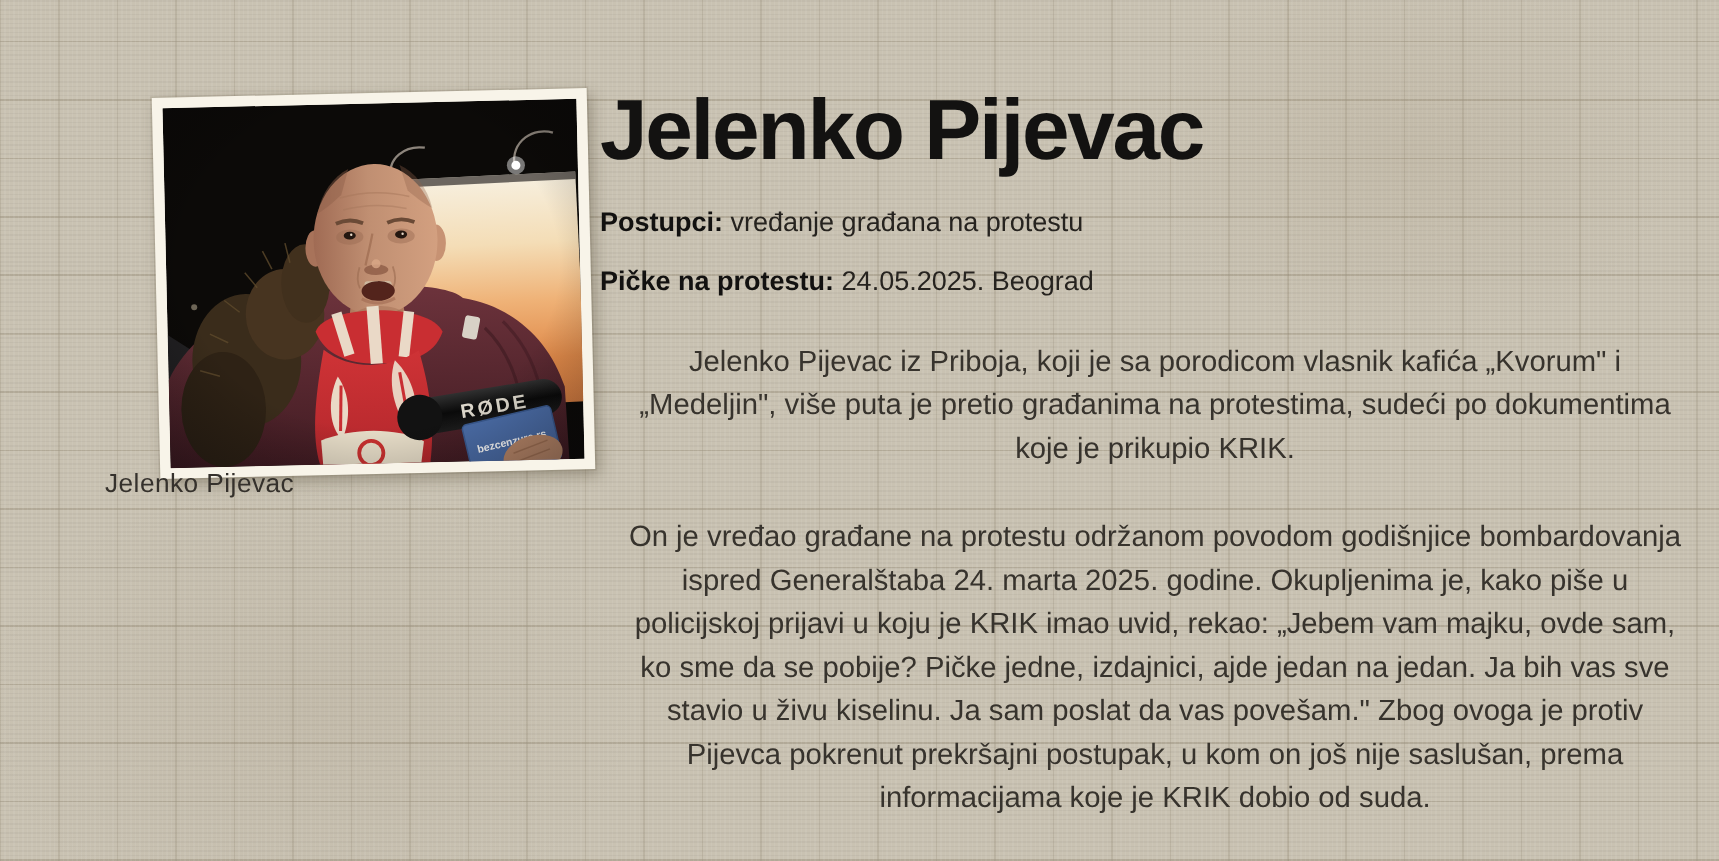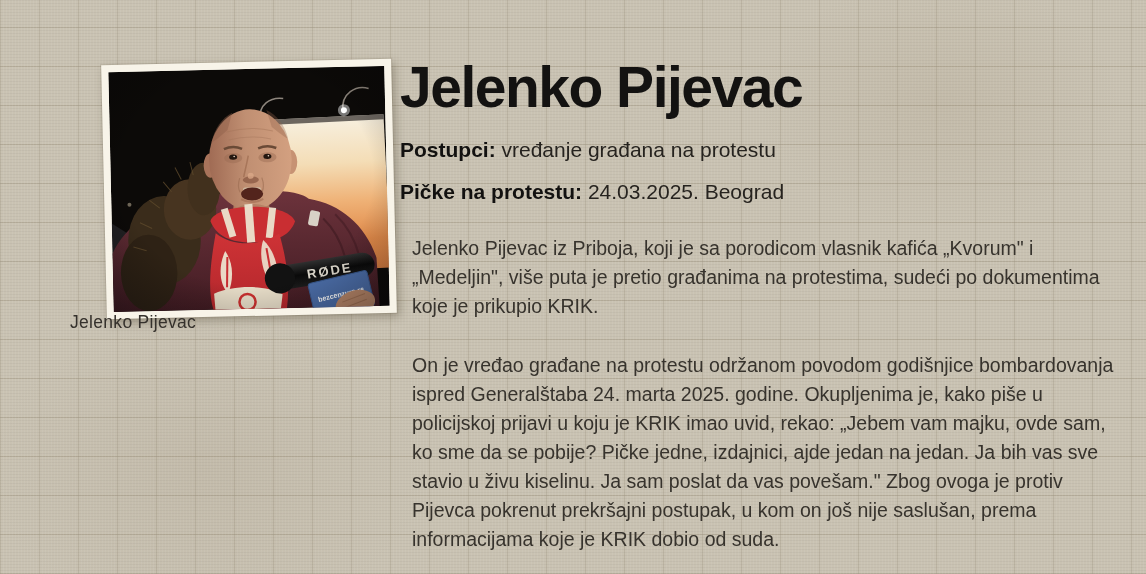--- a/index.html
+++ b/index.html
@@ -31,7 +31,7 @@
     margin:0 0 20px;font-size:57px;line-height:1.05;font-weight:900;
     letter-spacing:-1.5px;color:#131211;
   }
-  .meta{margin:0 0 18px;font-size:21px;line-height:1.15;color:#26231f;}
+  .meta{margin:0 0 18px;font-size:18px;line-height:1.15;color:#26231f;}
   .meta b{font-weight:800;color:#121110;}
   .body-paragraph{
     margin:30px 12px 0;font-size:19.5px;line-height:29px;color:#37332d;

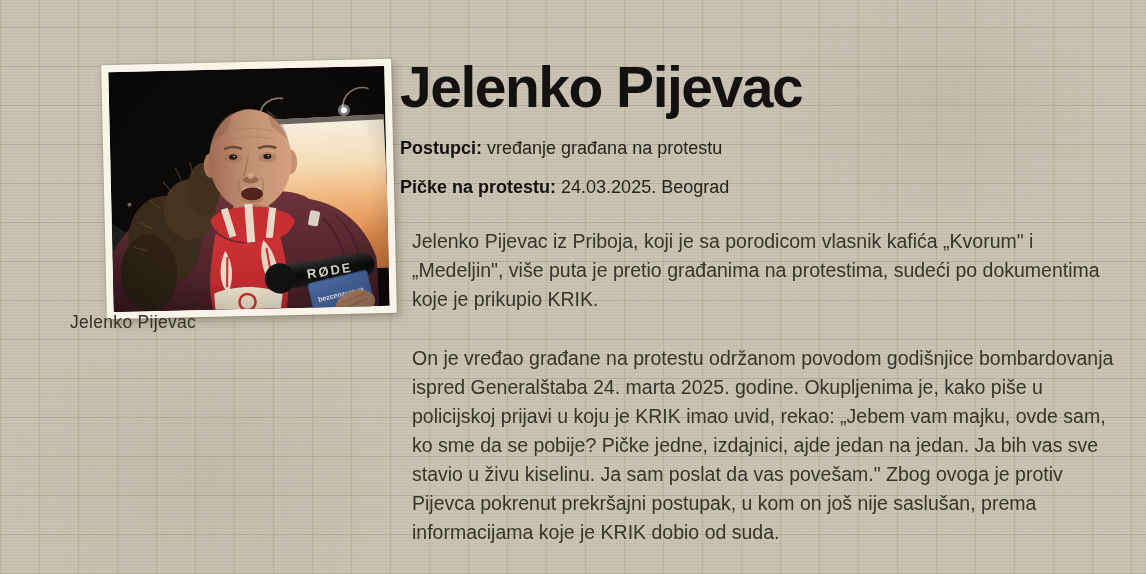--- a/index.html
+++ b/index.html
@@ -174,7 +174,7 @@
     <span>vređanje građana na protestu</span></p>
 
   <p class="meta"><b>Pičke na protestu:</b>
-    <span>24.03.2025. Beograd</span></p>
+    <span>24.05.2025. Beograd</span></p>
 
   <p class="body-paragraph">Jelenko Pijevac iz Priboja, koji je sa porodicom vlasnik kafića „Kvorum" i „Medeljin", više puta je pretio građanima na protestima, sudeći po dokumentima koje je prikupio KRIK.</p>
   <p class="body-paragraph">On je vređao građane na protestu održanom povodom godišnjice bombardovanja ispred Generalštaba 24. marta 2025. godine. Okupljenima je, kako piše u policijskoj prijavi u koju je KRIK imao uvid, rekao: „Jebem vam majku, ovde sam, ko sme da se pobije? Pičke jedne, izdajnici, ajde jedan na jedan. Ja bih vas sve stavio u živu kiselinu. Ja sam poslat da vas povešam." Zbog ovoga je protiv Pijevca pokrenut prekršajni postupak, u kom on još nije saslušan, prema informacijama koje je KRIK dobio od suda.</p>

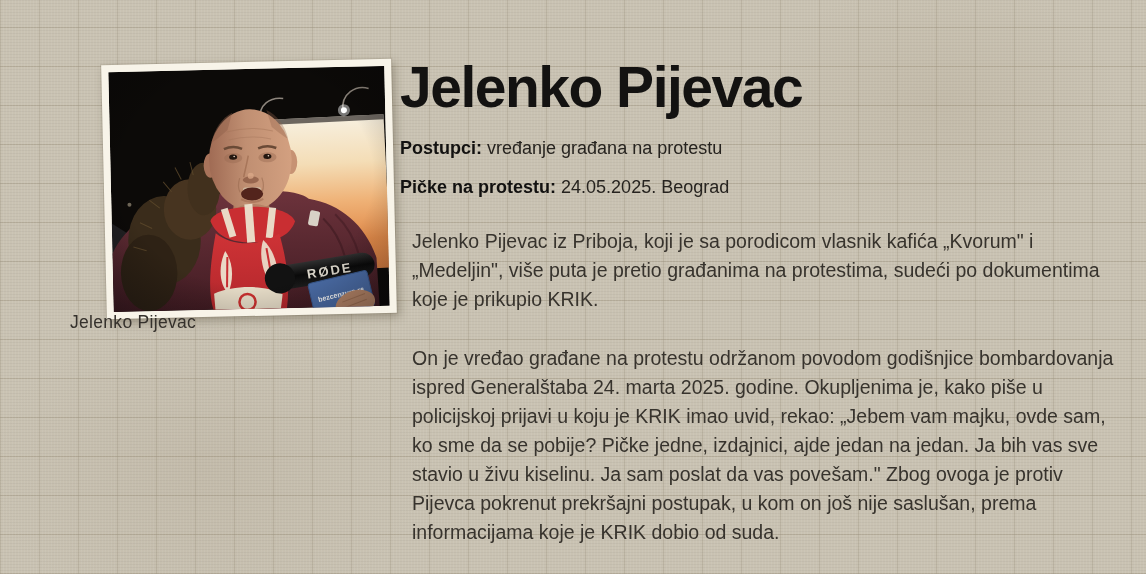--- a/index.html
+++ b/index.html
@@ -36,6 +36,7 @@
   .body-paragraph{
     margin:30px 12px 0;font-size:19.5px;line-height:29px;color:#37332d;
     font-weight:400;
+    text-align:center;
   }
 </style>
 </head>

